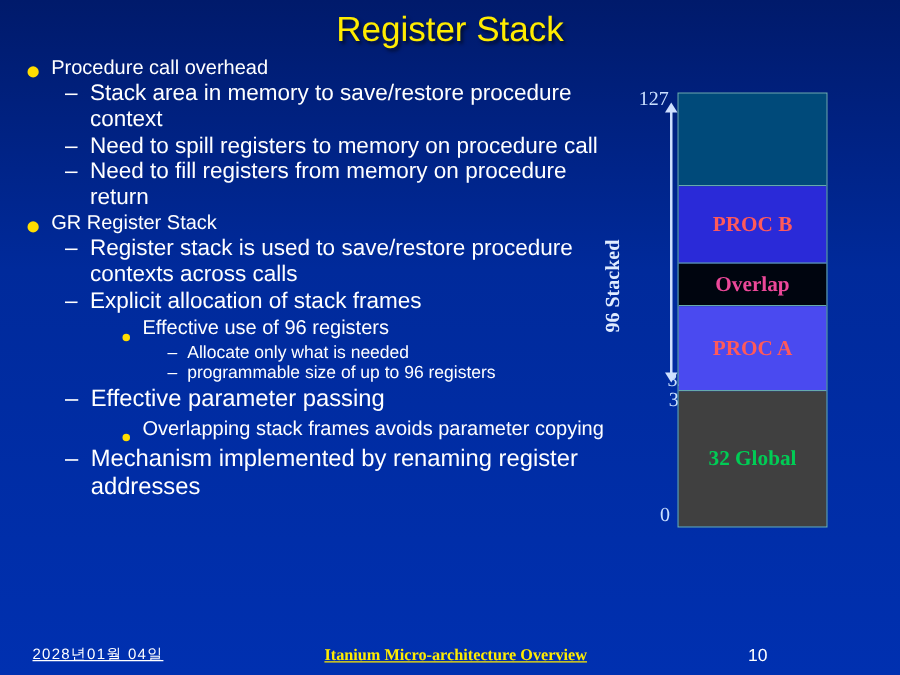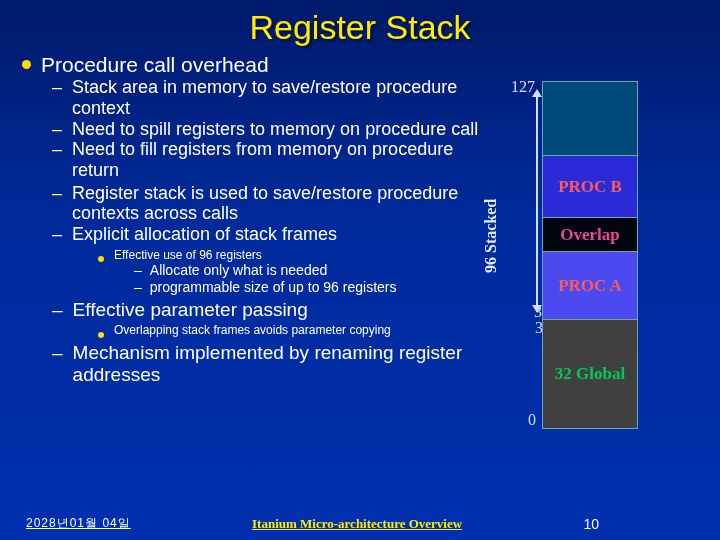--- a/index.html
+++ b/index.html
@@ -15,7 +15,7 @@
   .slide { padding: 8px 18px 0 18px; height: 100%; position: relative; }
   .title {
     color: #ffec00;
-    font-size: 34px;
+    font-size: 28px;
     font-weight: normal;
     text-align: center;
     text-shadow: 2px 2px 3px rgba(0,0,0,0.6);

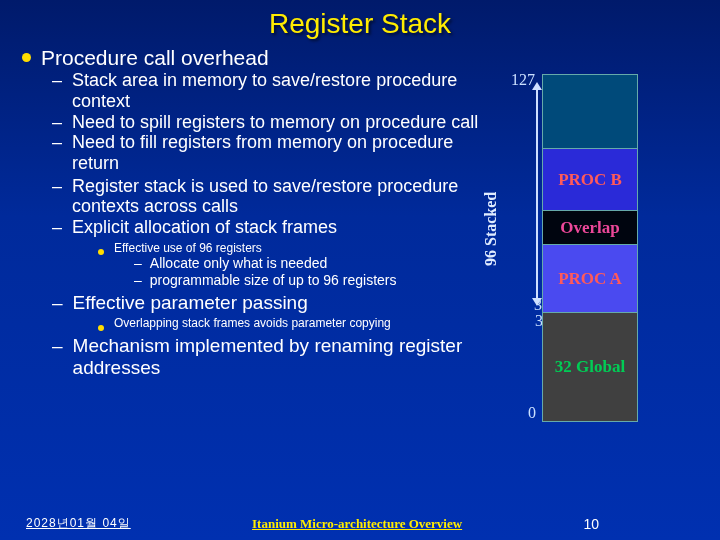--- a/index.html
+++ b/index.html
@@ -29,7 +29,7 @@
   .lvl1 > li { margin-bottom: 2px; }
   .lvl1 > li > .row { display: flex; align-items: flex-start; }
   .dot { width: 9px; height: 9px; border-radius: 50%; background: #ffdd00; margin: 7px 10px 0 4px; flex-shrink: 0; }
-  .lvl1-text { font-size: 21px; }
+  .lvl1-text { font-size: 16px; }
 
   .lvl2 { margin-left: 34px; }
   .lvl2 > li { display: flex; align-items: flex-start; font-size: 18px; margin-bottom: 0px; }

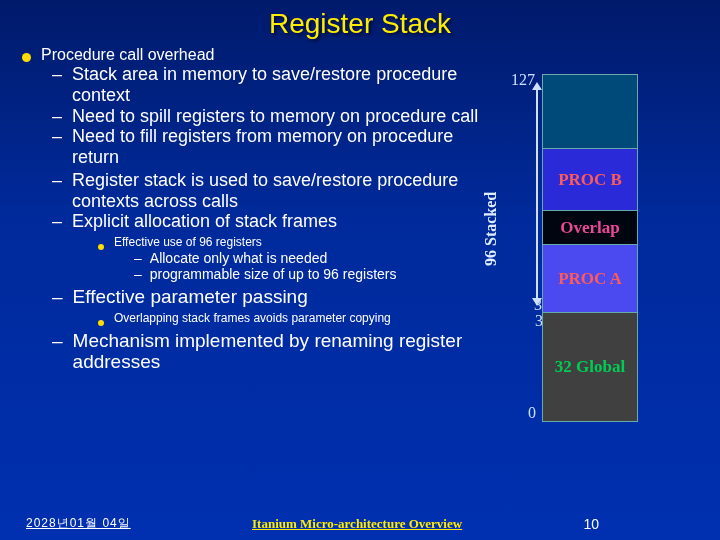--- a/index.html
+++ b/index.html
@@ -115,6 +115,10 @@
         </li>
 
         <li>
+          <div class="row">
+            <span class="dot"></span>
+            <span class="lvl1-text">GR Register Stack</span>
+          </div>
           <ul class="lvl2">
             <li>
                 <span class="dash2">–</span>

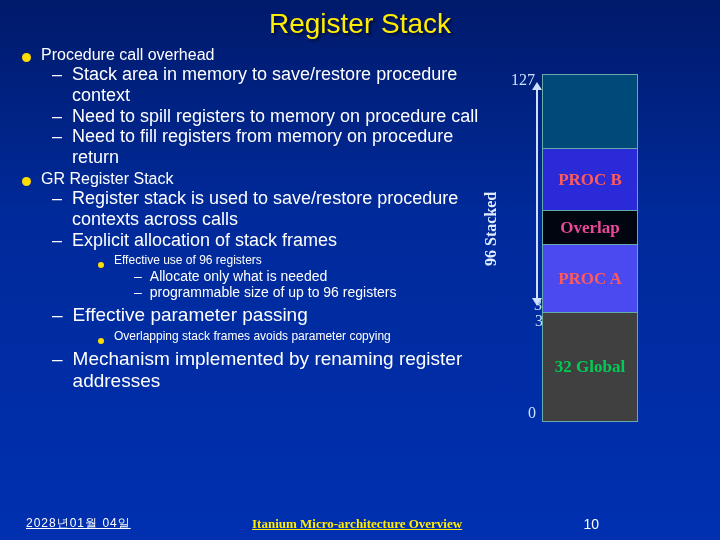--- a/index.html
+++ b/index.html
@@ -48,7 +48,7 @@
 
   
   .diagram { position: relative; width: 180px; height: 352px; }
-  .stackbox { position: absolute; left: 54px; top: 0; width: 96px; border: 1px solid #6aa; }
+  .stackbox { position: absolute; left: 54px; top: 0; width: 120px; border: 1px solid #6aa; }
   .seg { border-bottom: 1px solid #6aa; display: flex; align-items: center; justify-content: center; color: #ff5a5a; font-size: 17px; font-family: 'Times New Roman', serif; font-weight: bold; }
   .seg.top { height: 74px; background: #004a7a; }
   .seg.procb { height: 62px; background: #2a2ad8; }

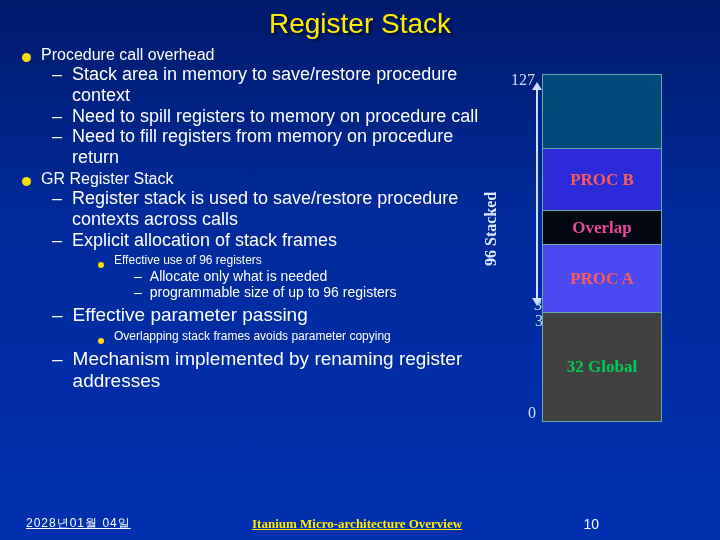--- a/index.html
+++ b/index.html
@@ -36,7 +36,7 @@
   .dash2 { color: #fff; margin-right: 10px; flex-shrink: 0; }
 
   .lvl3 { margin-left: 76px; }
-  .lvl3 > li { display: flex; align-items: flex-end; font-size: 12px; margin-top: 4px; }
+  .lvl3 > li { display: flex; align-items: flex-end; font-size: 16px; margin-top: 4px; }
   .dot3 { width: 6px; height: 6px; border-radius: 50%; background: #ffdd00; margin: 6px 10px 0 4px; flex-shrink: 0; }
 
   .lvl4 { margin-left: 116px; }

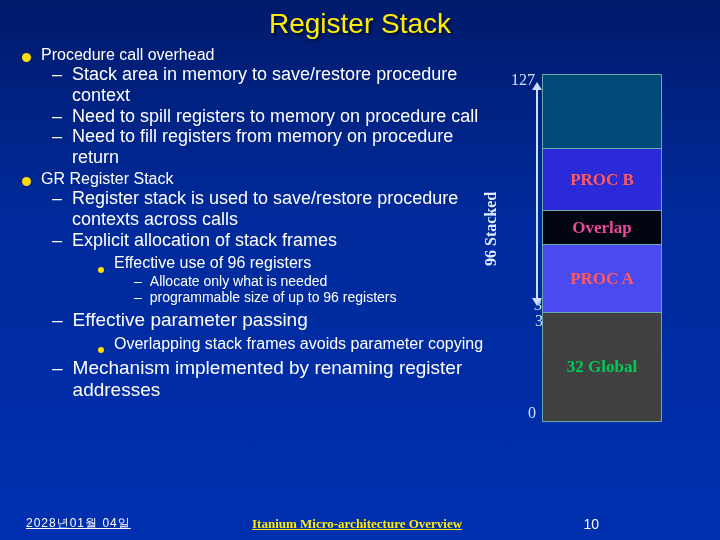--- a/index.html
+++ b/index.html
@@ -81,7 +81,7 @@
     color: #ffec00; font-size: 13px; font-family: 'Times New Roman', serif;
     text-decoration: underline; font-weight: bold;
   }
-  .slidenum { font-size: 14px; color: #fff; margin-right: 29px; }
+  .slidenum { font-size: 14px; color: #fff; margin-right: 14px; }
 </style>
 </head>
 <body>

